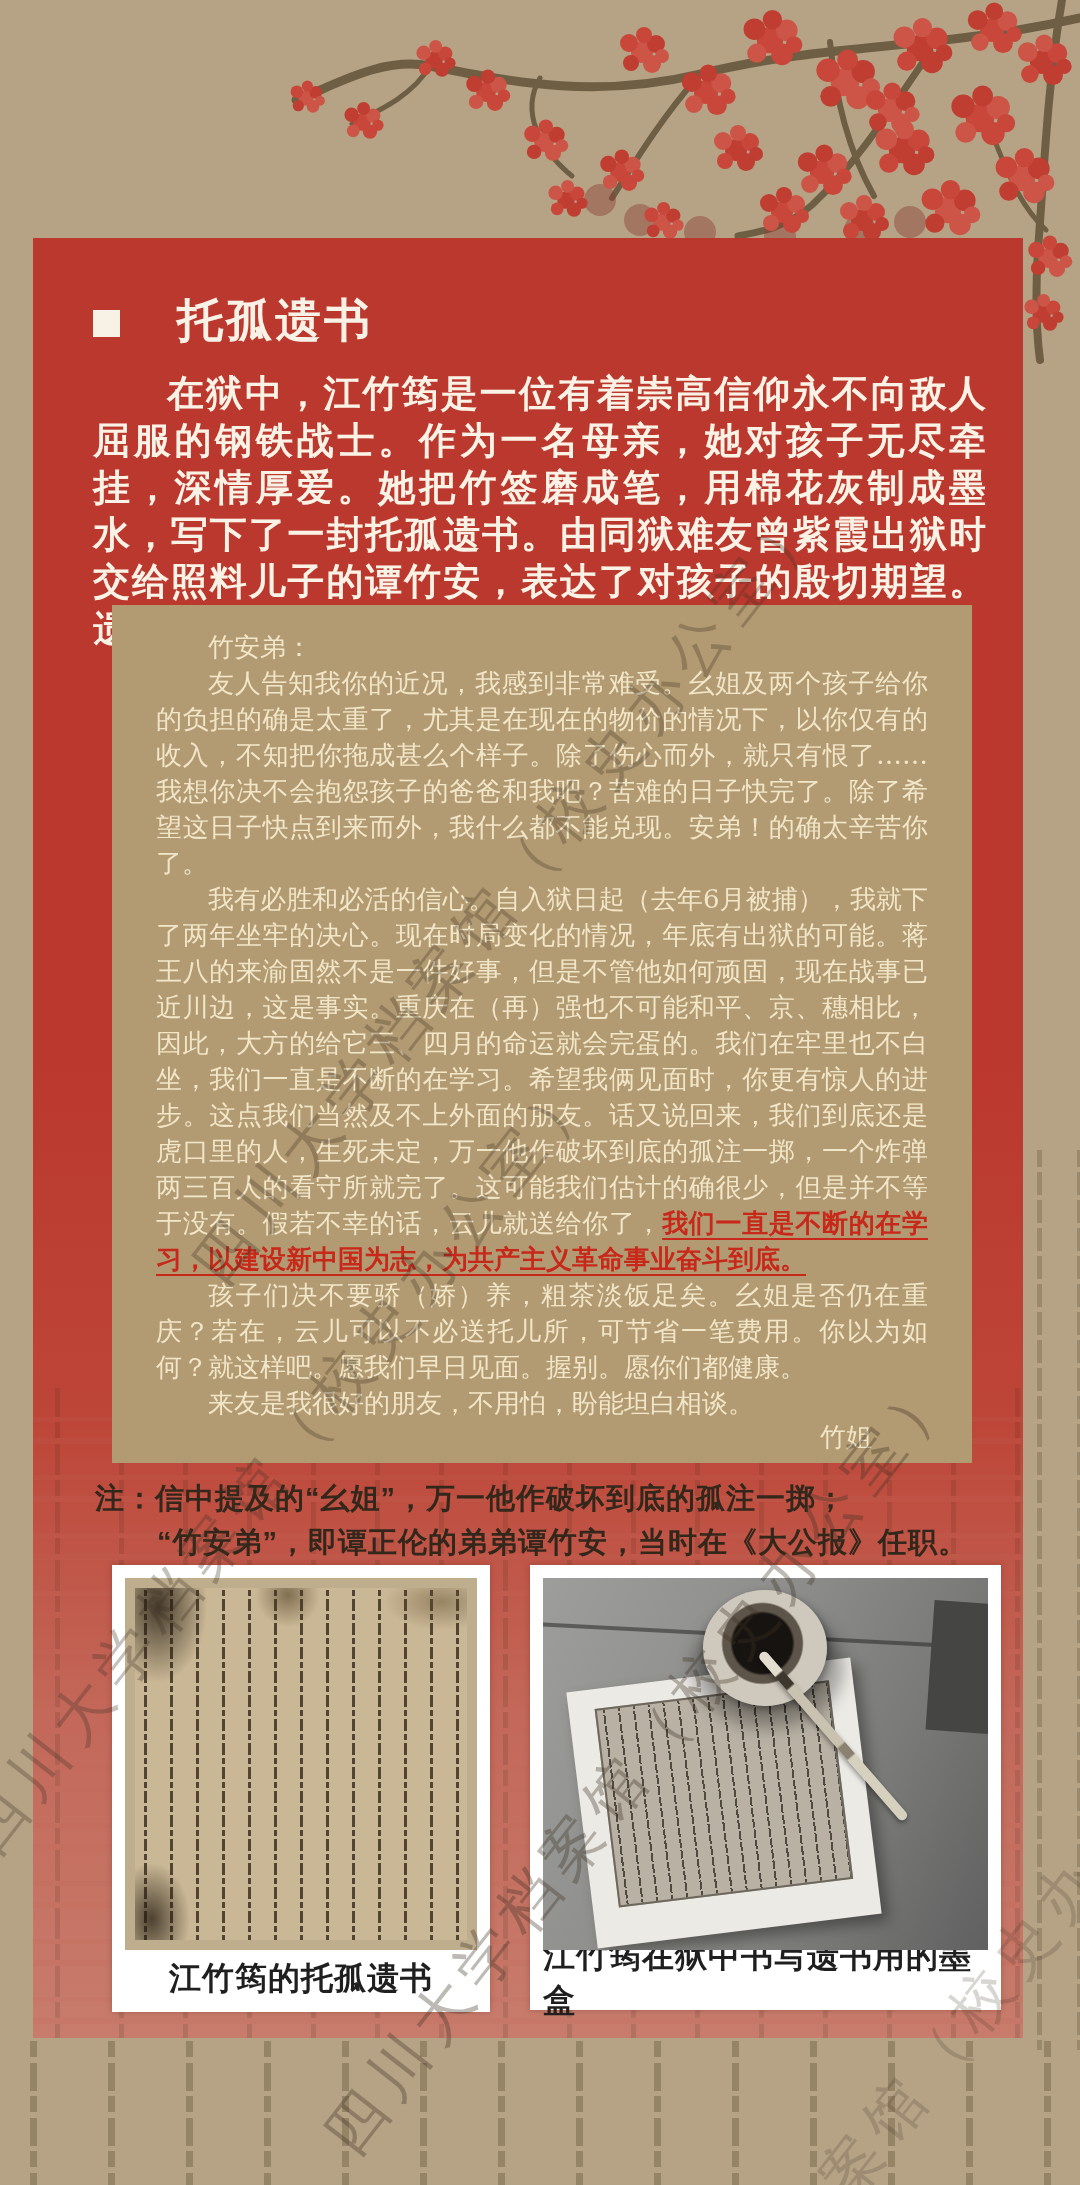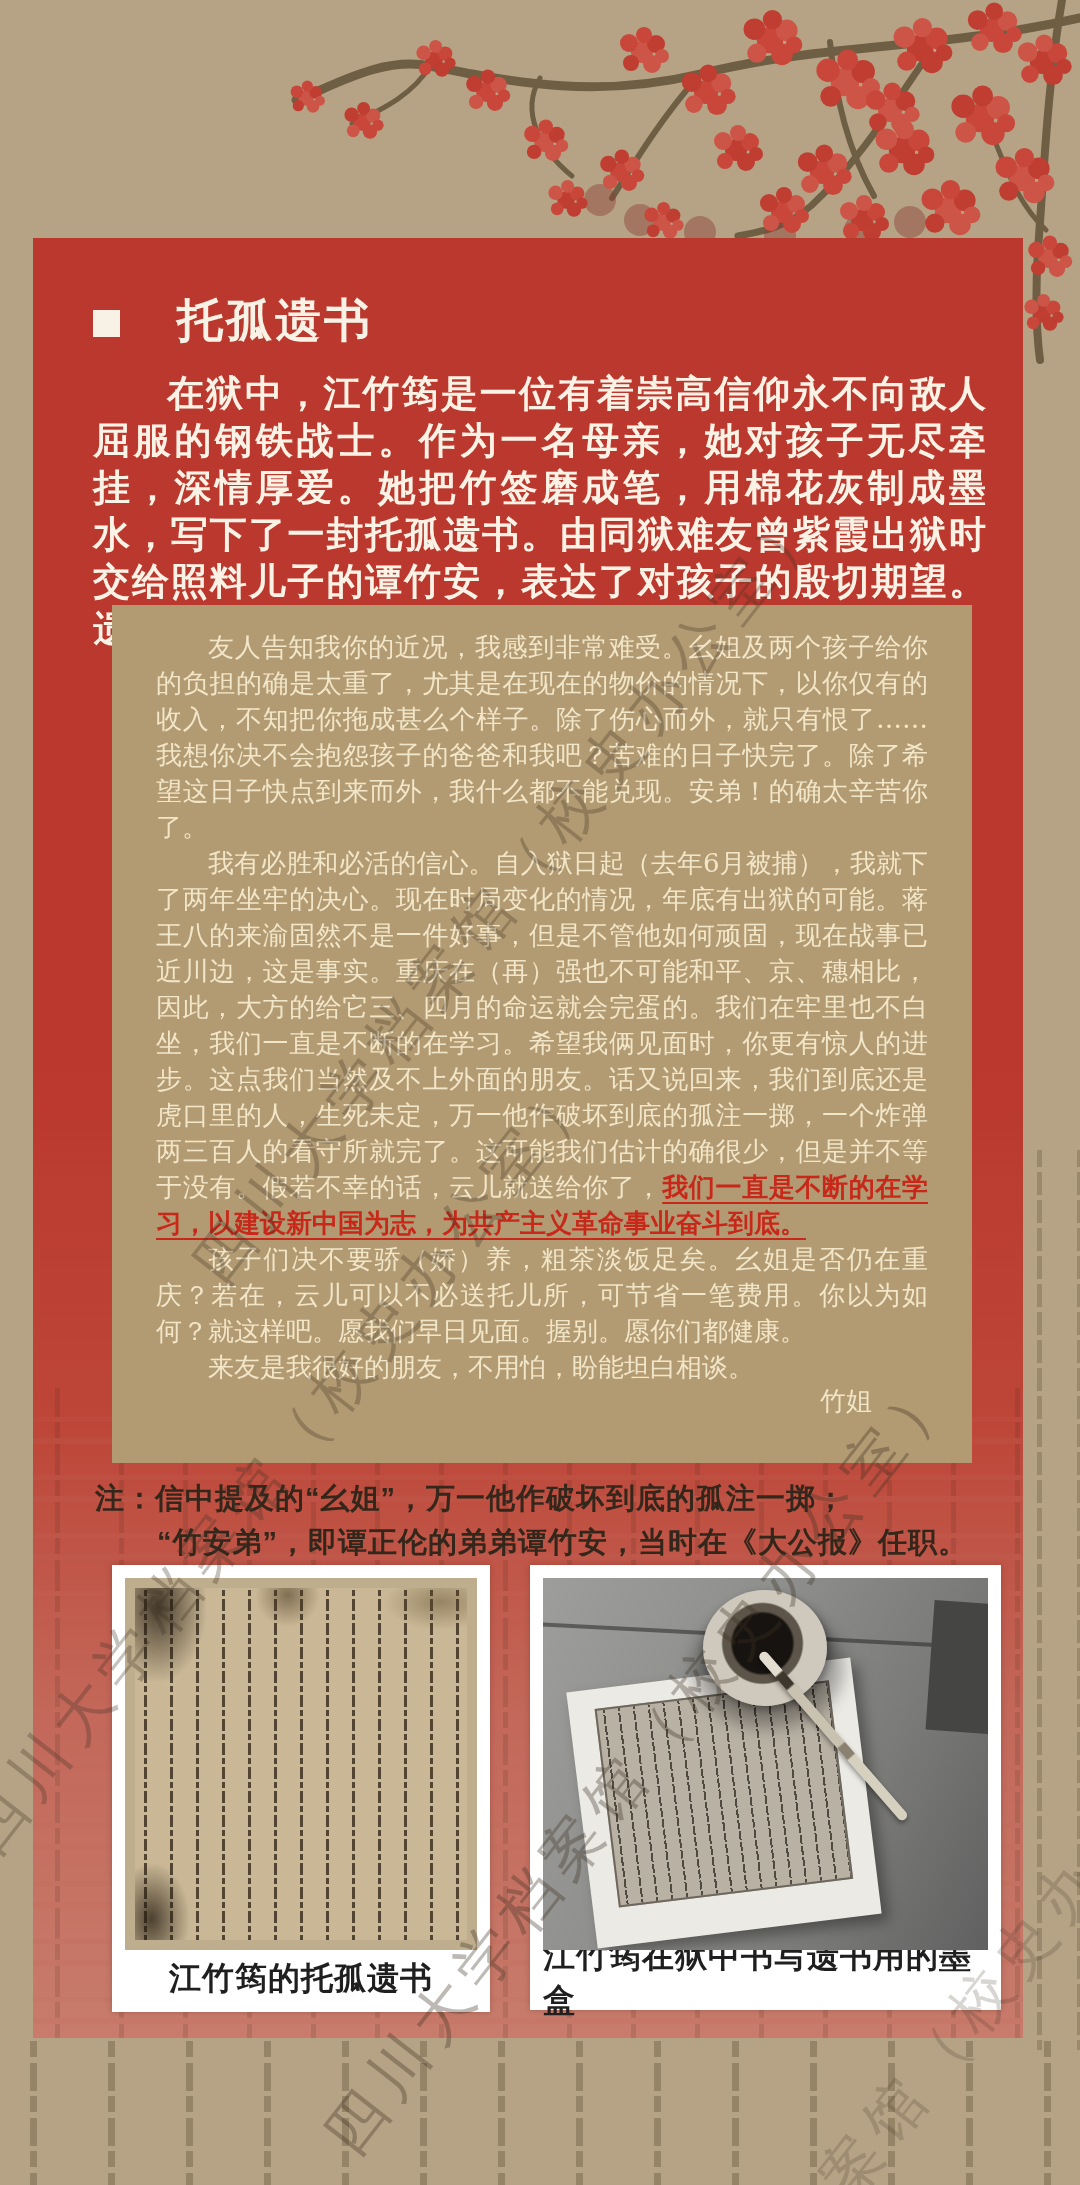--- a/index.html
+++ b/index.html
@@ -339,6 +339,7 @@
     <div class="intro">在狱中，江竹筠是一位有着崇高信仰永不向敌人屈服的钢铁战士。作为一名母亲，她对孩子无尽牵挂，深情厚爱。她把竹签磨成笔，用棉花灰制成墨水，写下了一封托孤遗书。由同狱难友曾紫霞出狱时交给照料儿子的谭竹安，表达了对孩子的殷切期望。遗书全文如下：</div>
 
     <div class="letter-box">
+      <div class="letter-salutation">竹安弟：</div>
       <p>友人告知我你的近况，我感到非常难受。幺姐及两个孩子给你的负担的确是太重了，尤其是在现在的物价的情况下，以你仅有的收入，不知把你拖成甚么个样子。除了伤心而外，就只有恨了……我想你决不会抱怨孩子的爸爸和我吧？苦难的日子快完了。除了希望这日子快点到来而外，我什么都不能兑现。安弟！的确太辛苦你了。</p>
       <p><span>我有必胜和必活的信心。自入狱日起（去年6月被捕），我就下了两年坐牢的决心。现在时局变化的情况，年底有出狱的可能。蒋王八的来渝固然不是一件好事，但是不管他如何顽固，现在战事已近川边，这是事实。重庆在（再）强也不可能和平、京、穗相比，因此，大方的给它三、四月的命运就会完蛋的。我们在牢里也不白坐，我们一直是不断的在学习。希望我俩见面时，你更有惊人的进步。这点我们当然及不上外面的朋友。话又说回来，我们到底还是虎口里的人，生死未定，万一他作破坏到底的孤注一掷，一个炸弹两三百人的看守所就完了。这可能我们估计的确很少，但是并不等于没有。假若不幸的话，云儿就送给你了，</span><span class="letter-highlight">我们一直是不断的在学习，以建设新中国为志，为共产主义革命事业奋斗到底。</span></p>
       <p>孩子们决不要骄（娇）养，粗茶淡饭足矣。幺姐是否仍在重庆？若在，云儿可以不必送托儿所，可节省一笔费用。你以为如何？就这样吧。愿我们早日见面。握别。愿你们都健康。</p>

